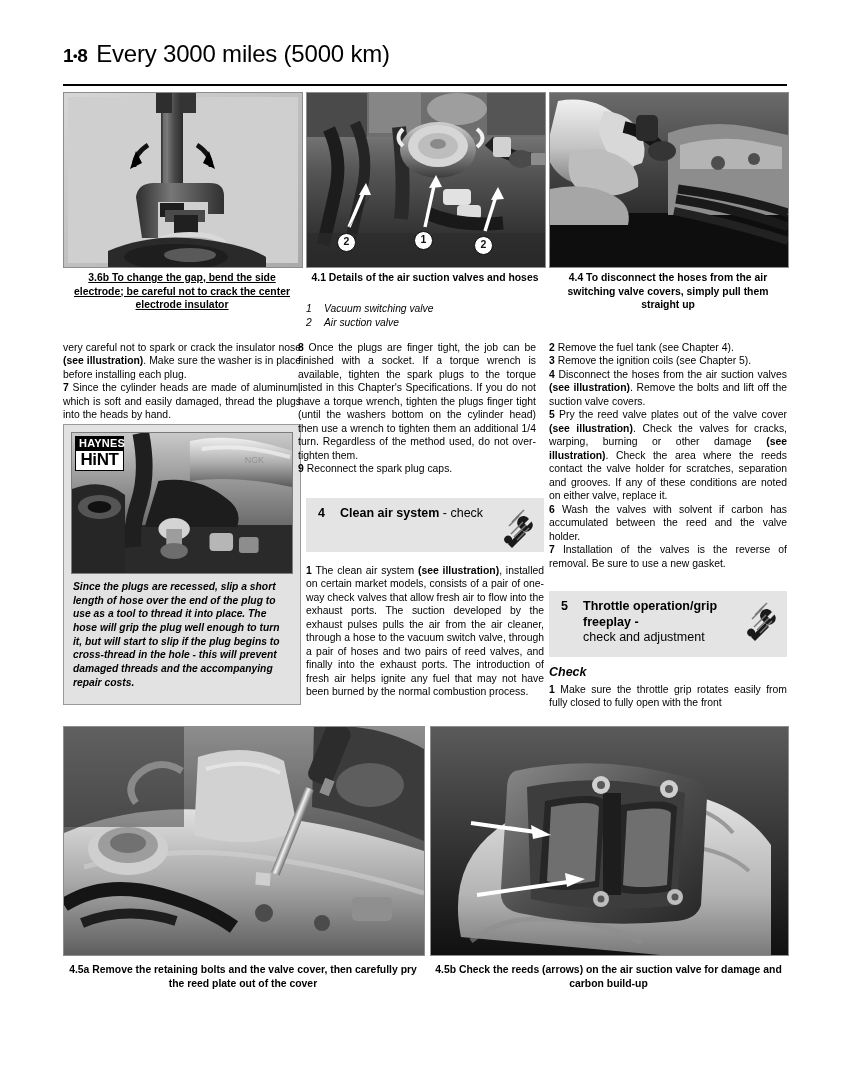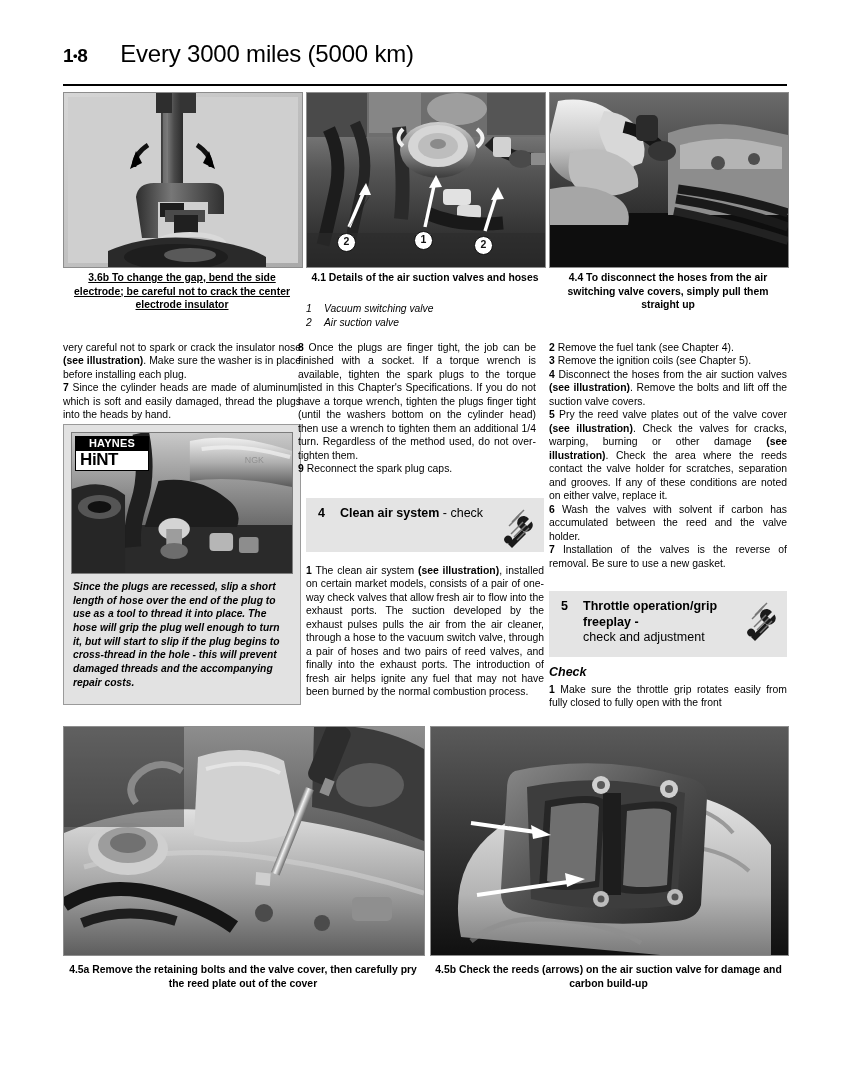--- a/index.html
+++ b/index.html
@@ -15,7 +15,7 @@
   
   .header{
     position:absolute;left:63px;top:40px;width:724px;height:42px;
-    display:flex;align-items:baseline;gap:24px;
+    display:flex;align-items:baseline;
   }
   .folio{font-size:19px;font-weight:700;letter-spacing:-0.5px;}
   .folio .dot{font-size:13px;vertical-align:2px;}

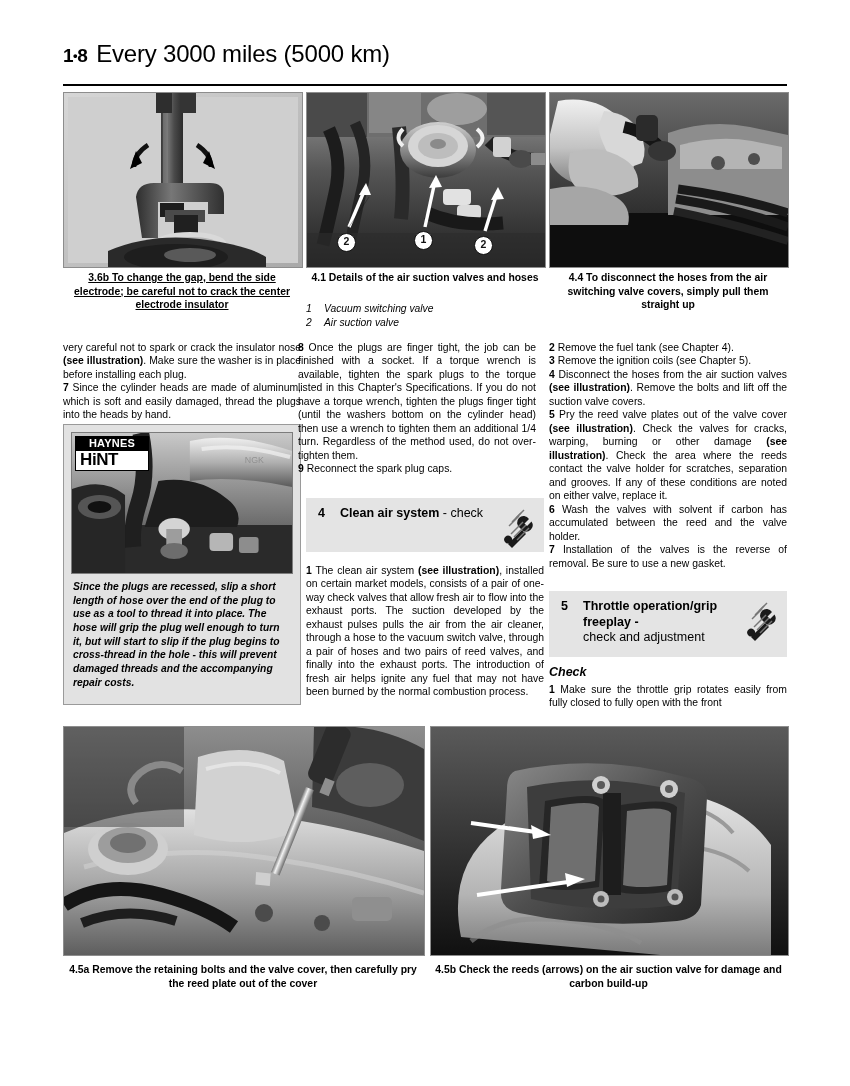--- a/index.html
+++ b/index.html
@@ -61,7 +61,7 @@
   }
   .haynes-badge{
     position:absolute;left:3px;top:3px;z-index:5;
-    width:74px;
+    width:49px;
   }
   .haynes-badge .h1{
     background:#000;color:#fff;font-size:11px;font-weight:700;

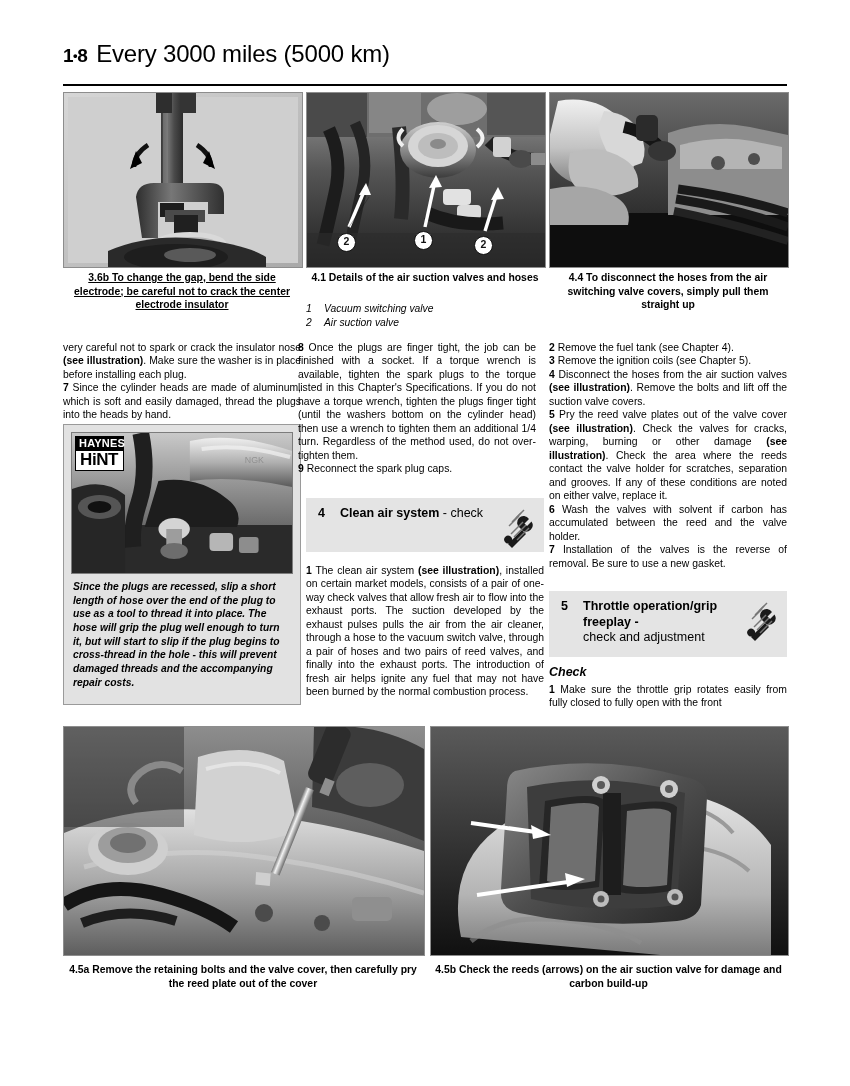--- a/index.html
+++ b/index.html
@@ -69,7 +69,7 @@
   }
   .haynes-badge .h2{
     background:#fff;color:#000;font-size:17px;font-weight:700;
-    padding:0 4px 1px 4px;text-align:left;letter-spacing:-0.4px;line-height:1.05;
+    padding:0 4px 1px 4px;text-align:center;letter-spacing:-0.4px;line-height:1.05;
     border:1px solid #000;border-top:none;
   }
   .hinttext{

